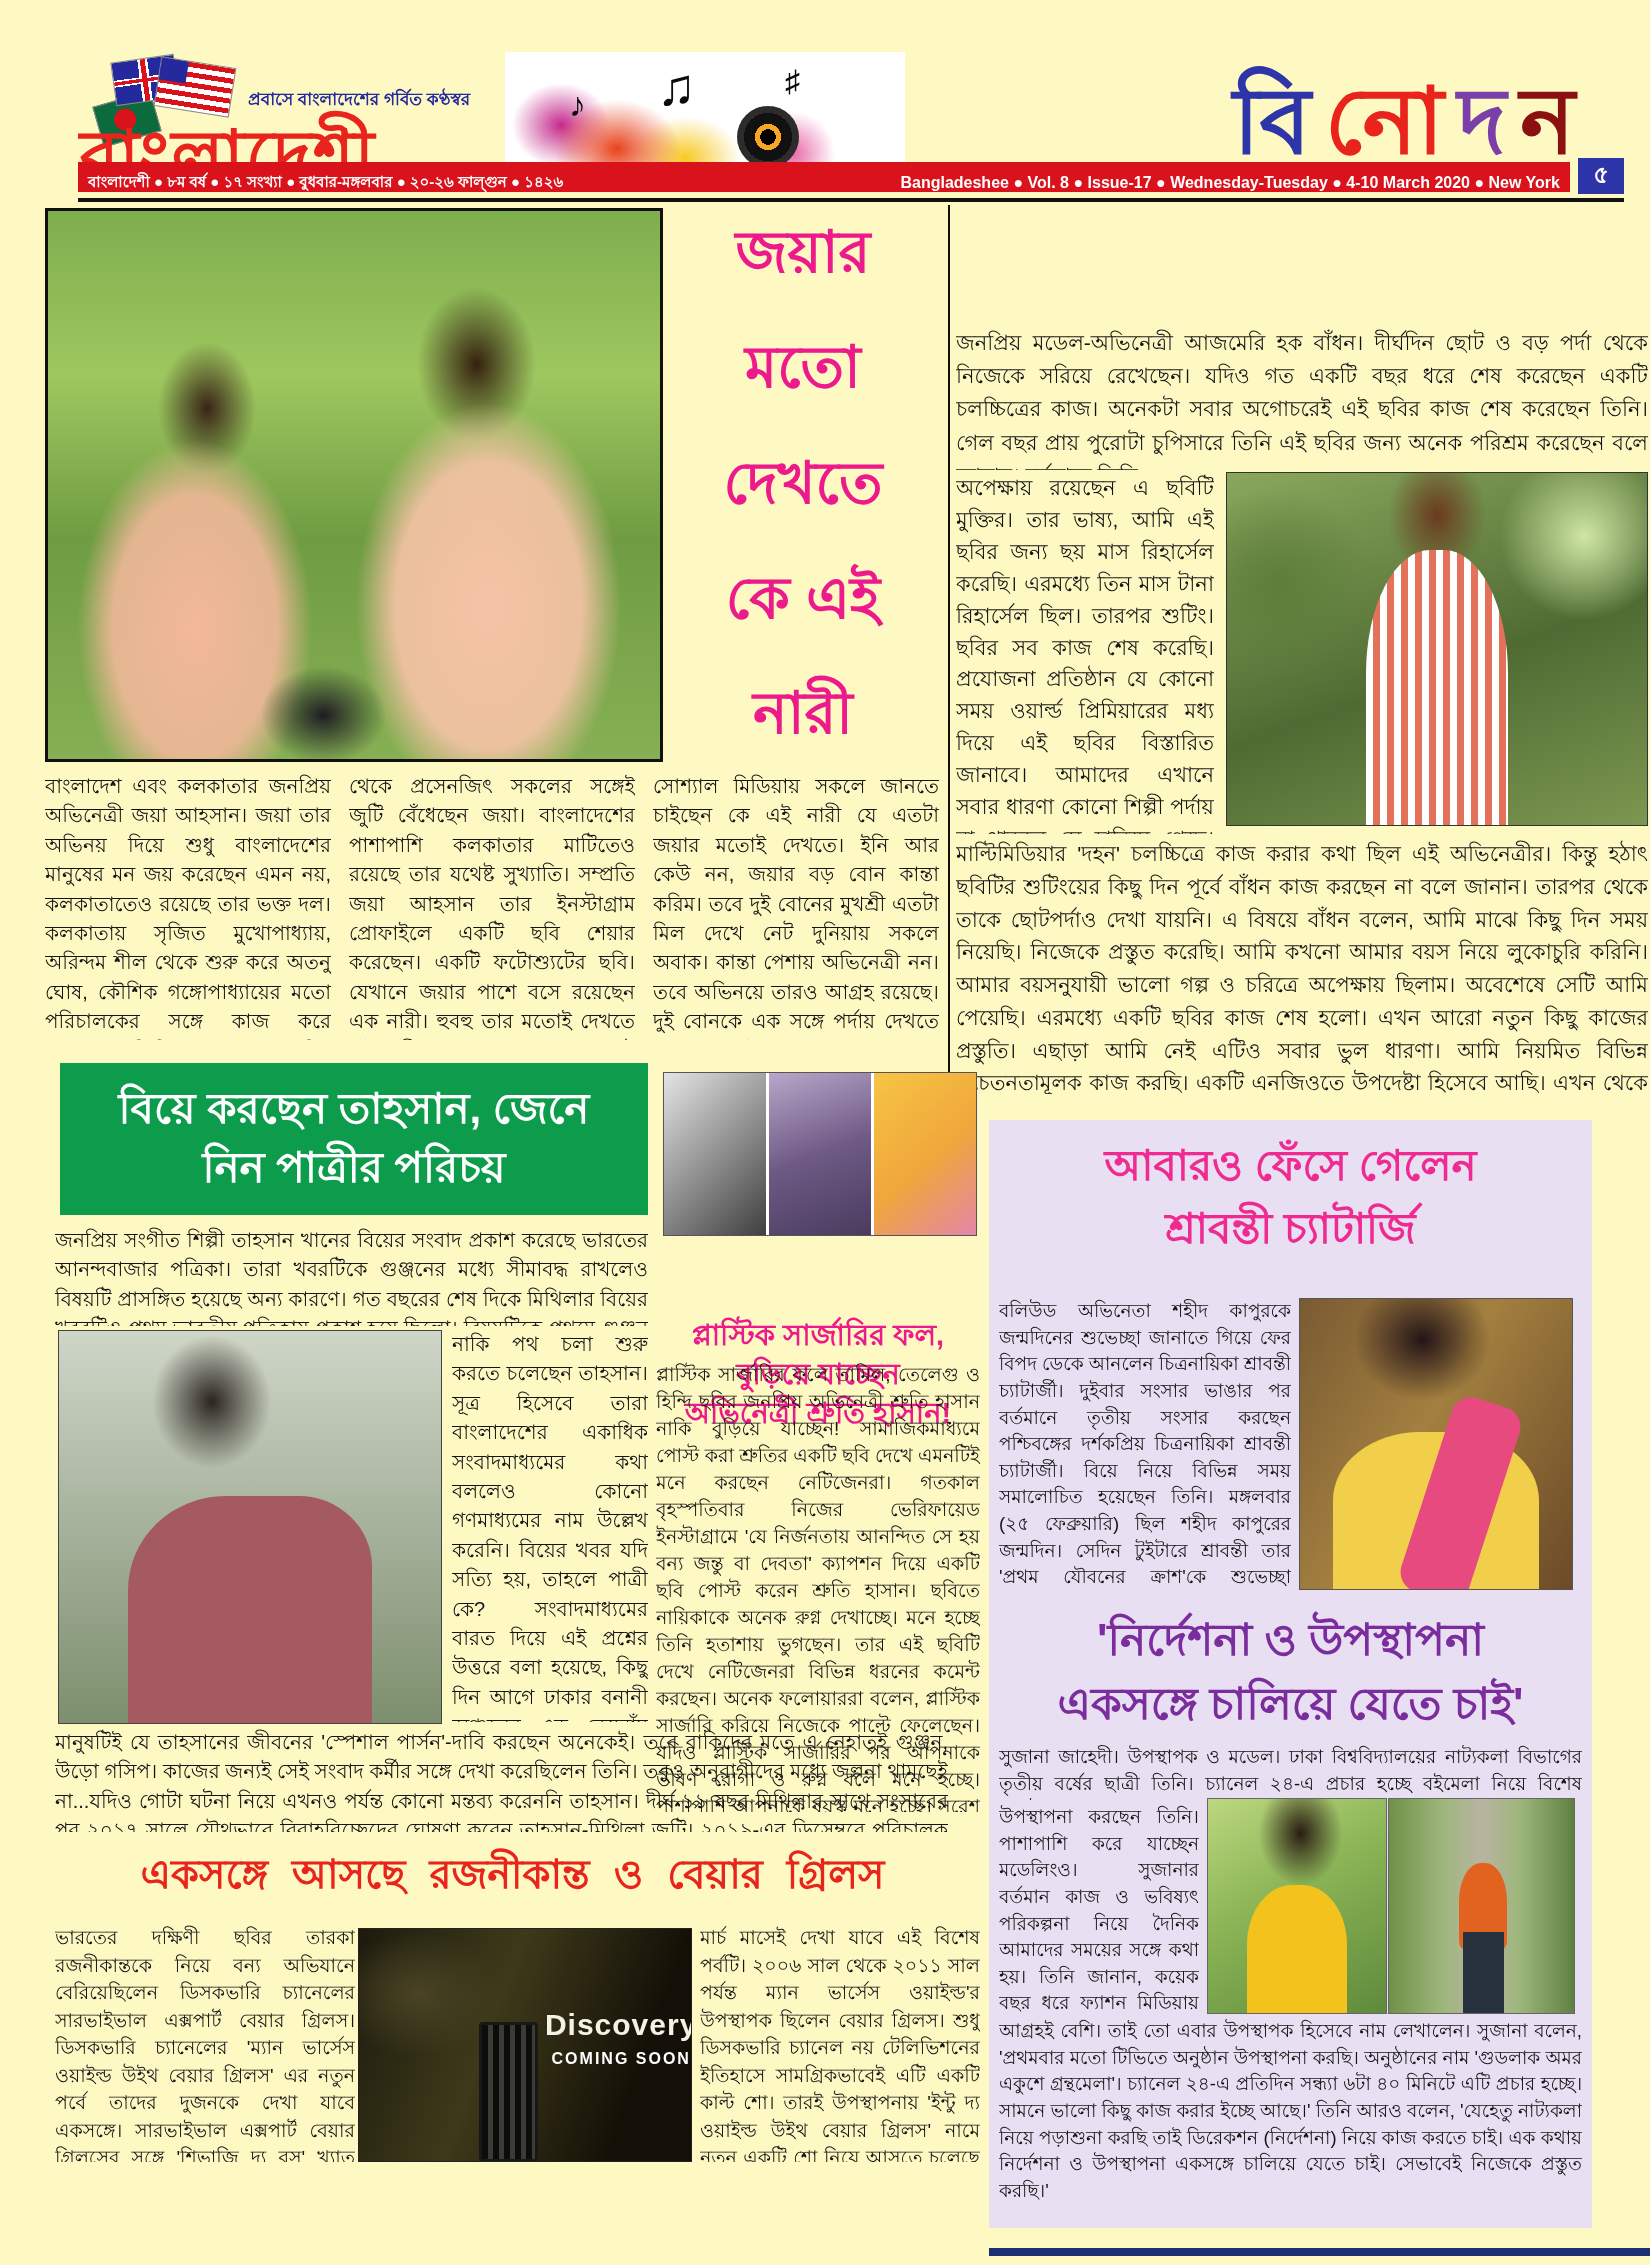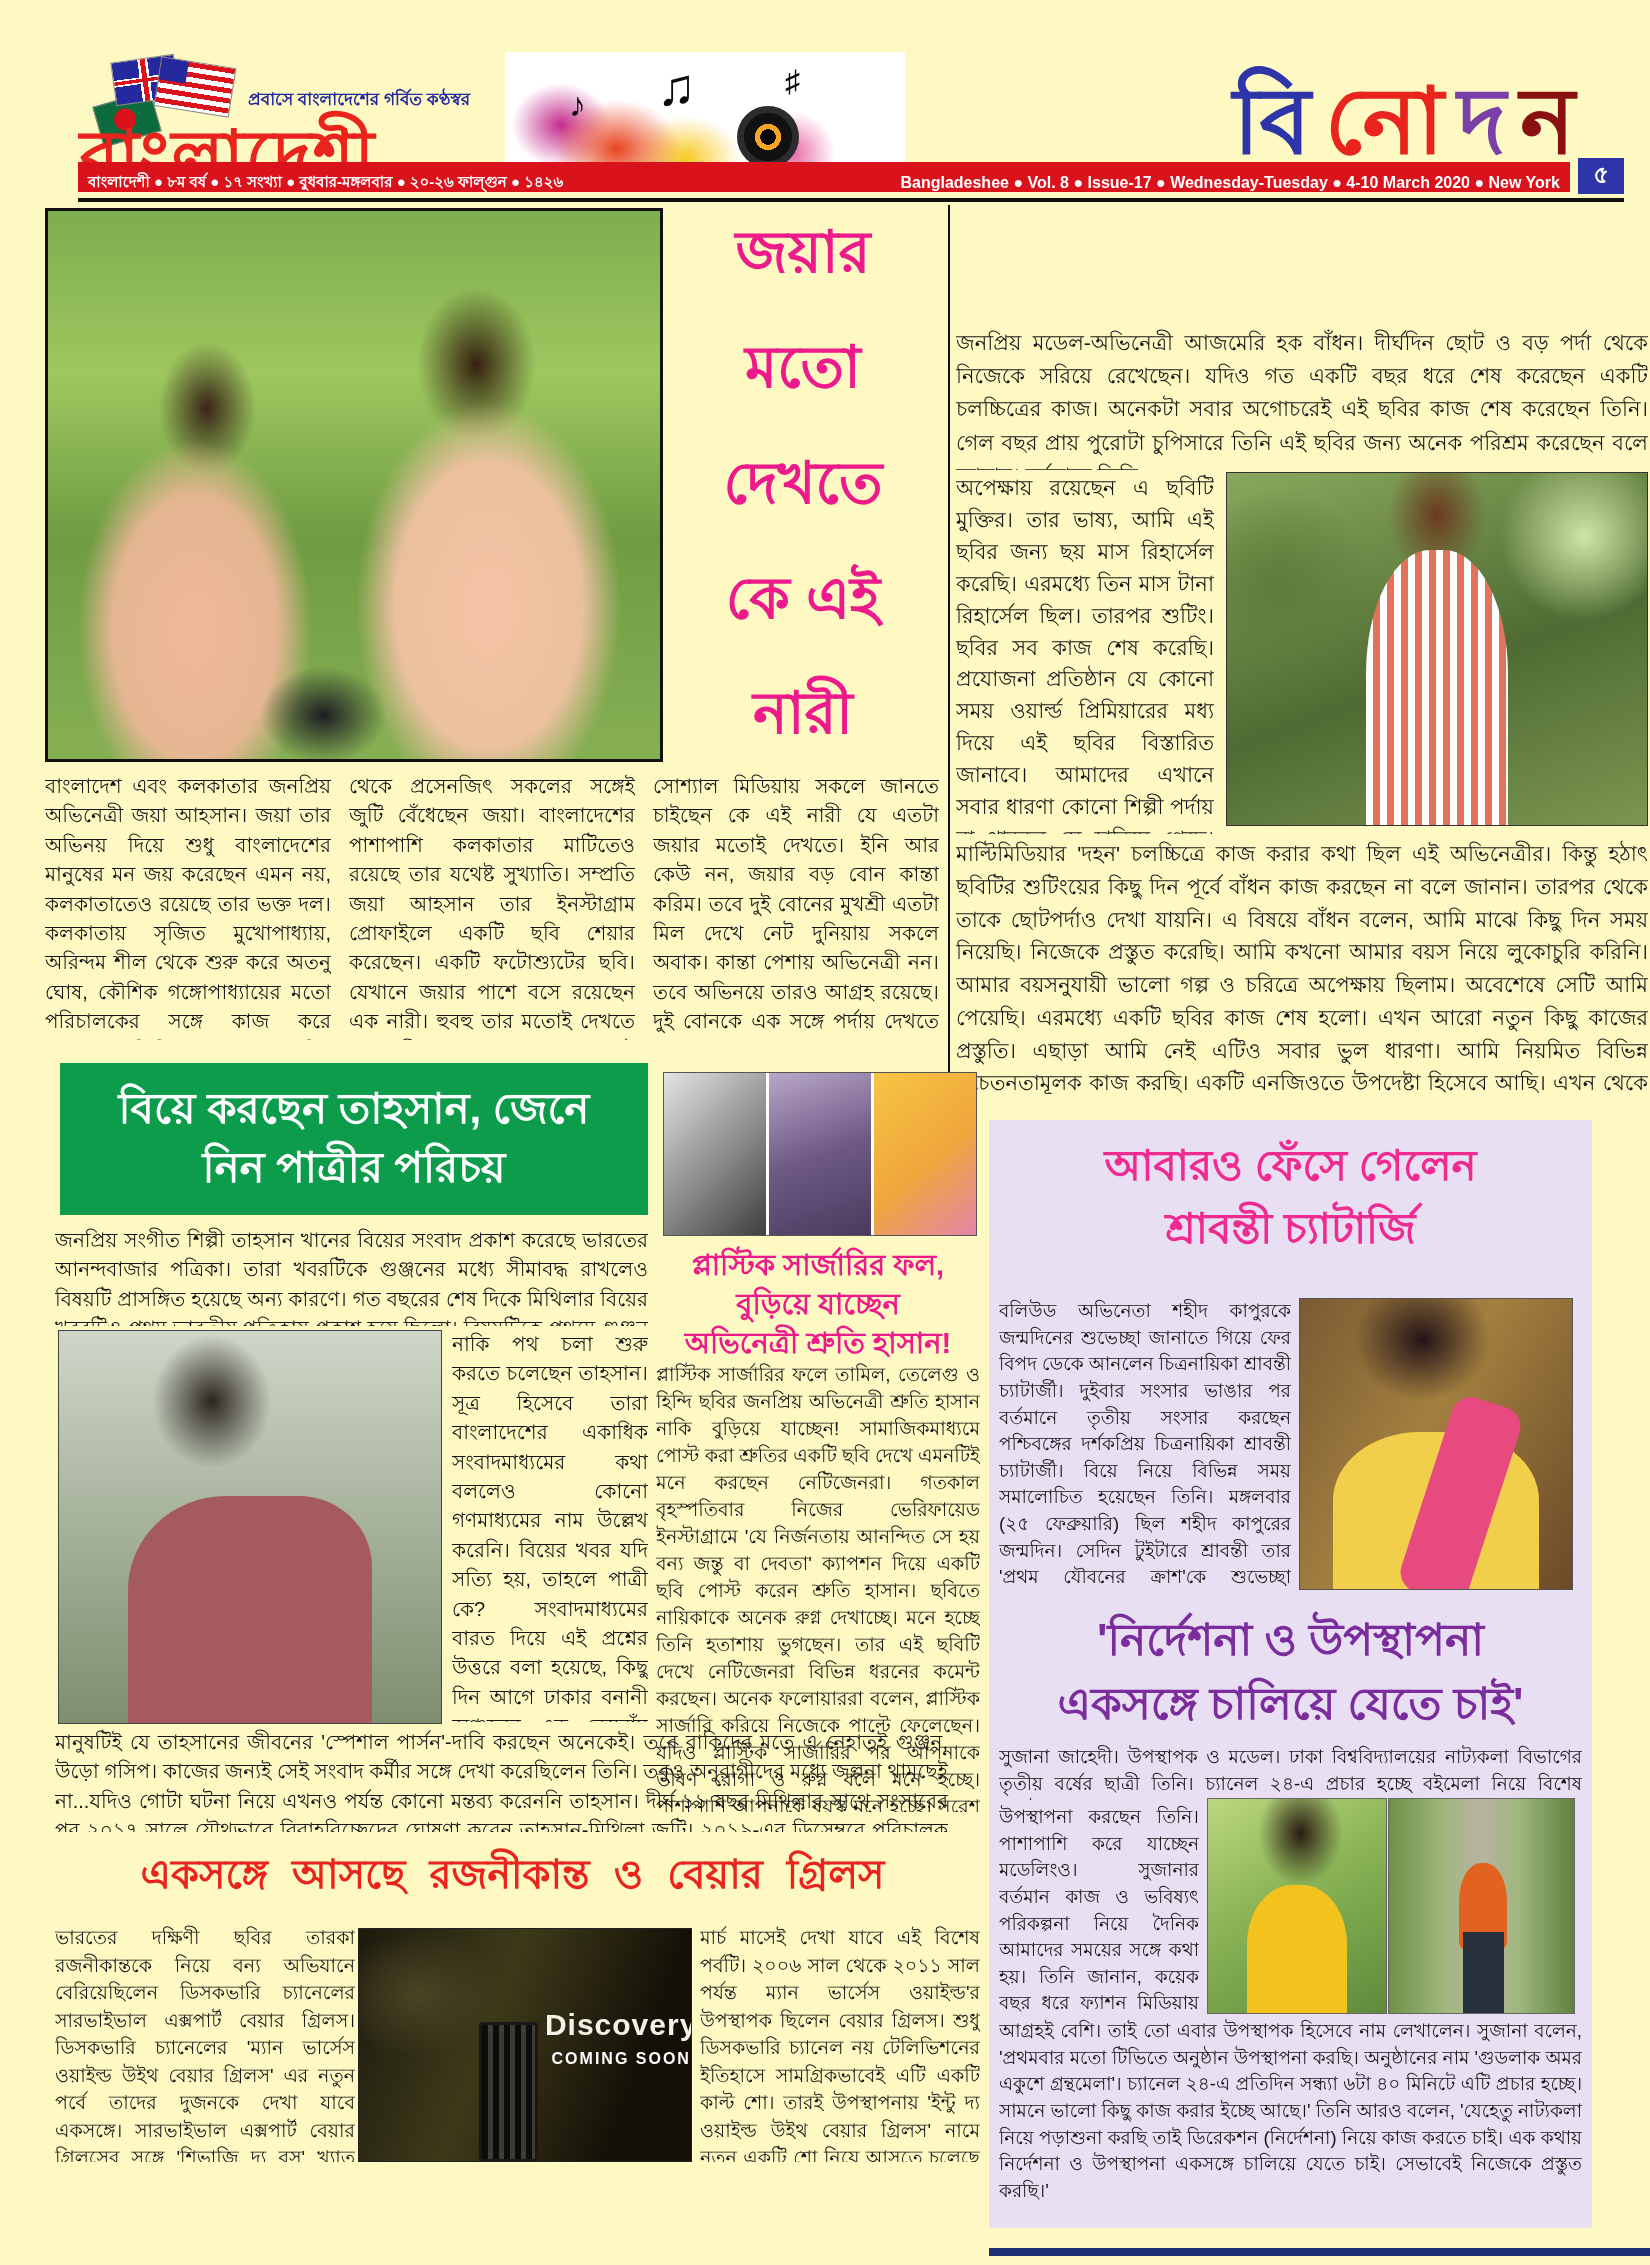--- a/index.html
+++ b/index.html
@@ -183,7 +183,7 @@
     <div class="seg-purple"></div>
     <div class="seg-yellow"></div>
   </div>
-  <div class="abs headline-pink" style="left:656px;top:1246px;width:324px;font-size:29px;line-height:1.35;">
+  <div class="abs headline-pink" style="left:656px;top:1316px;width:324px;font-size:29px;line-height:1.35;">
     <div>প্লাস্টিক সার্জারির ফল,</div>
     <div>বুড়িয়ে যাচ্ছেন</div>
     <div>অভিনেত্রী শ্রুতি হাসান!</div>

